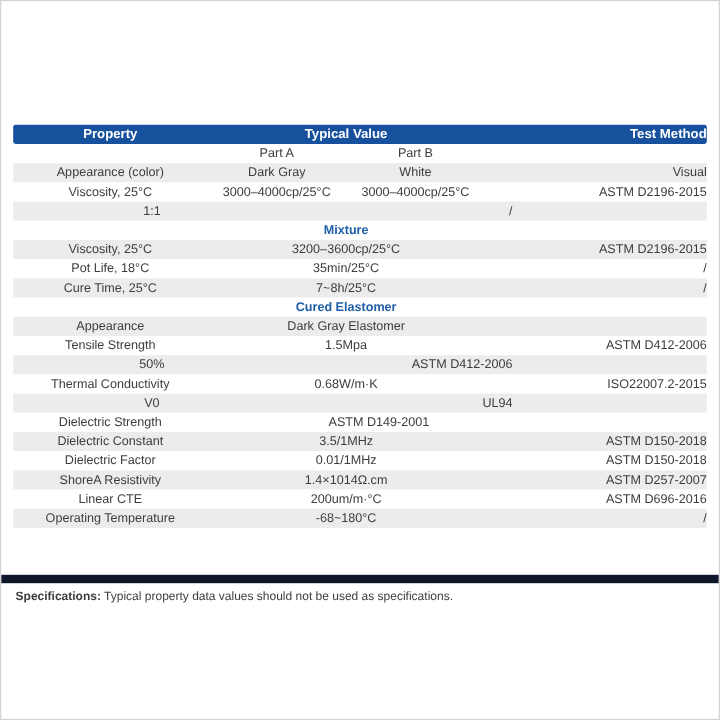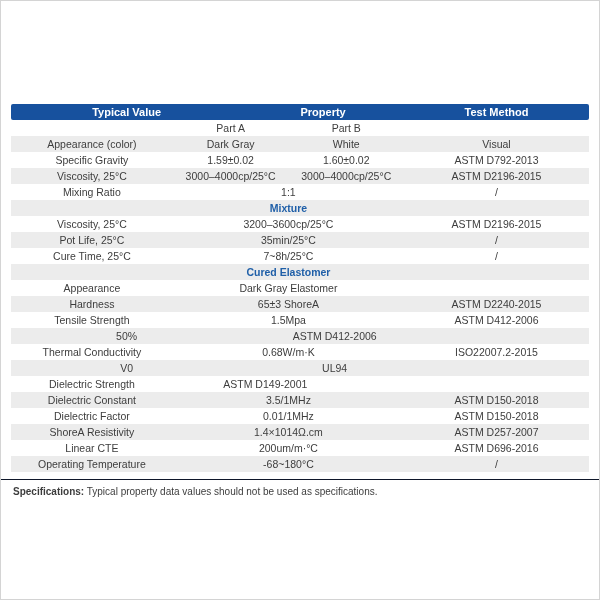--- a/index.html
+++ b/index.html
@@ -76,8 +76,8 @@
 
   <div class="spec-table">
     <div class="header-row">
+      <div class="cell c-prop">Property</div>
       <div class="cell c-val">Typical Value</div>
-      <div class="cell c-prop">Property</div>
       <div class="cell c-method">Test Method</div>
     </div>
     <div class="rows">

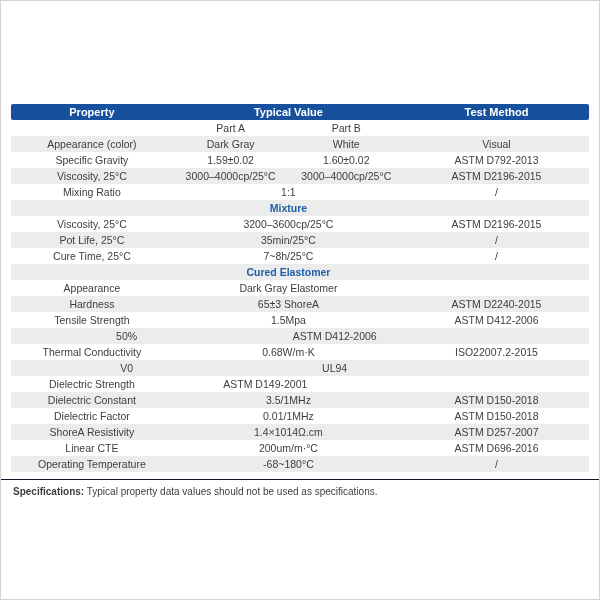--- a/index.html
+++ b/index.html
@@ -46,7 +46,7 @@
   .cell { text-align: center; overflow: hidden; white-space: nowrap; }
   .c-prop   { width: 28%; }
   .c-val    { width: 40%; }
-  .c-method { width: 32%; }
+  .c-method { width: 32%; text-align: right; }
 
   .c-val.split { display: flex; }
   .c-val.split .half { width: 50%; text-align: center; }

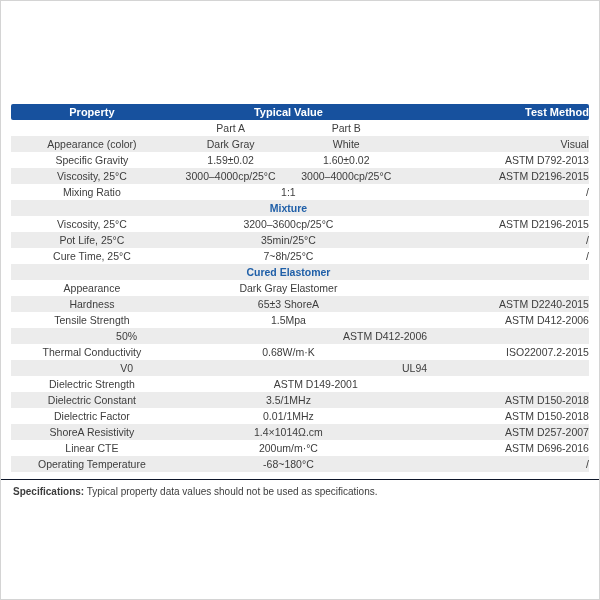--- a/index.html
+++ b/index.html
@@ -98,14 +98,6 @@
           <div class="cell c-method">Visual</div>
         </div>
         <div class="row">
-          <div class="cell c-prop">Specific Gravity</div>
-          <div class="cell c-val split">
-            <div class="cell half">1.59±0.02</div>
-            <div class="cell half">1.60±0.02</div>
-          </div>
-          <div class="cell c-method">ASTM D792-2013</div>
-        </div>
-        <div class="row">
           <div class="cell c-prop">Viscosity, 25°C</div>
           <div class="cell c-val split">
             <div class="cell half">3000–4000cp/25°C</div>

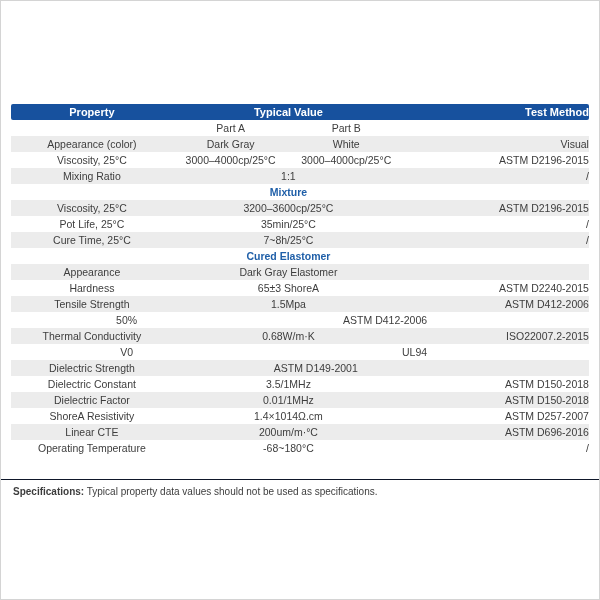--- a/index.html
+++ b/index.html
@@ -106,7 +106,6 @@
           <div class="cell c-method">ASTM D2196-2015</div>
         </div>
         <div class="row">
-          <div class="cell c-prop">Mixing Ratio</div>
           <div class="cell c-val">1:1</div>
           <div class="cell c-method">/</div>
         </div>

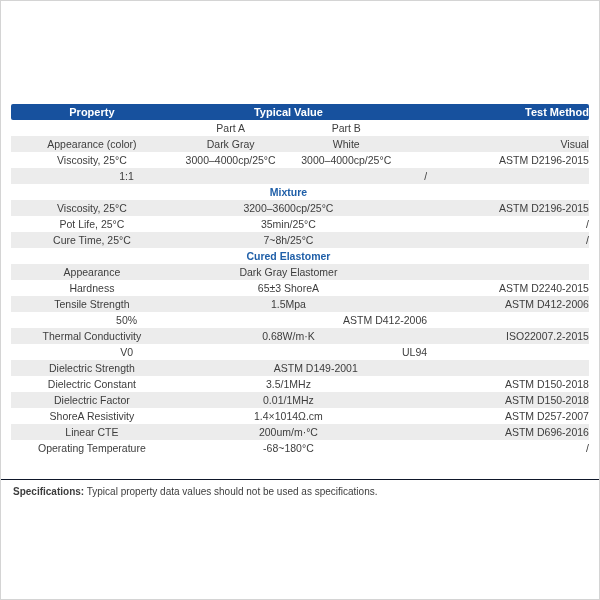--- a/index.html
+++ b/index.html
@@ -120,7 +120,7 @@
           <div class="cell c-method">ASTM D2196-2015</div>
         </div>
         <div class="row">
-          <div class="cell c-prop">Pot Life, 25°C</div>
+          <div class="cell c-prop">Pot Life, 18°C</div>
           <div class="cell c-val">35min/25°C</div>
           <div class="cell c-method">/</div>
         </div>

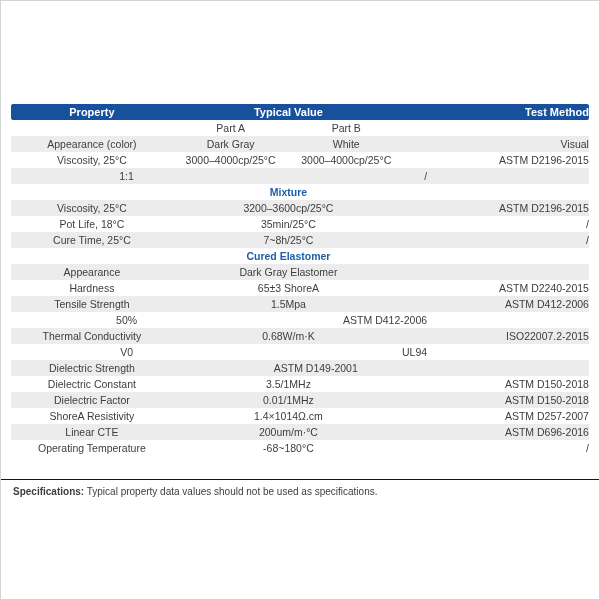--- a/index.html
+++ b/index.html
@@ -140,11 +140,6 @@
           <div class="cell c-method"></div>
         </div>
         <div class="row">
-          <div class="cell c-prop">Hardness</div>
-          <div class="cell c-val">65±3 ShoreA</div>
-          <div class="cell c-method">ASTM D2240-2015</div>
-        </div>
-        <div class="row">
           <div class="cell c-prop">Tensile Strength</div>
           <div class="cell c-val">1.5Mpa</div>
           <div class="cell c-method">ASTM D412-2006</div>

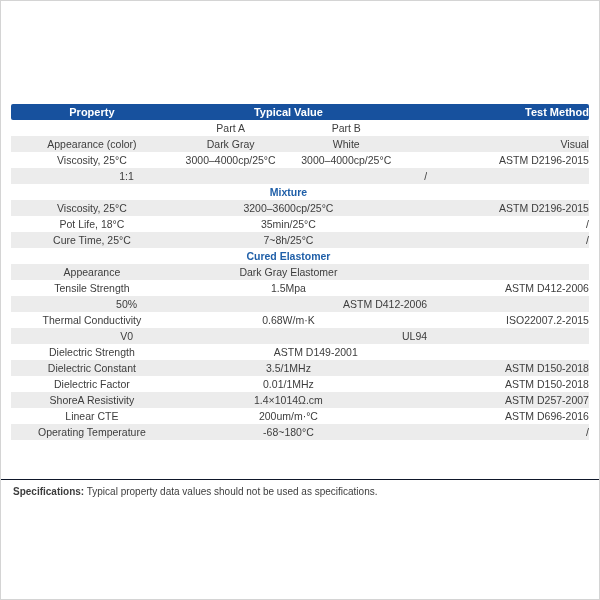--- a/index.html
+++ b/index.html
@@ -62,7 +62,7 @@
     left: 0;
     right: 0;
     top: 478px;
-    border-top: 1px solid #0f172a;
+    border-top: 7px solid #0f172a;
     padding: 6px 12px 0 12px;
     font-size: 10px;
     color: #3d3d3d;

